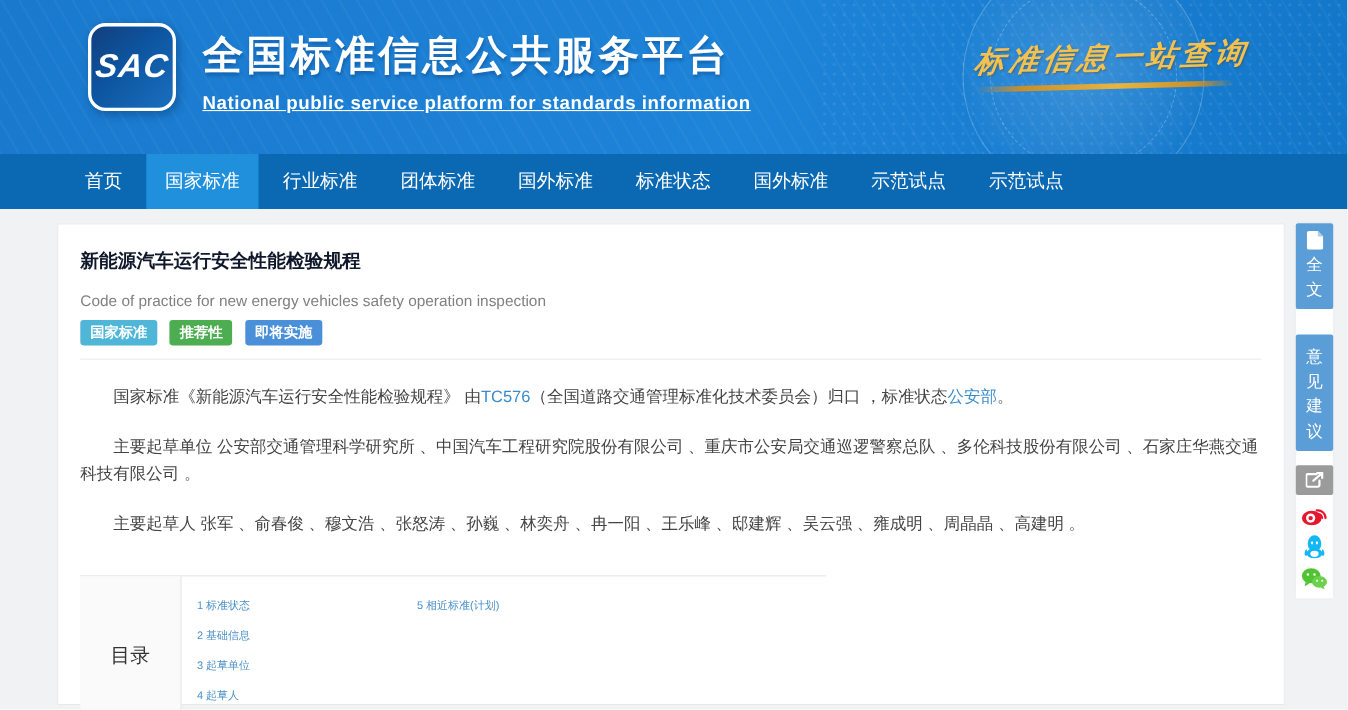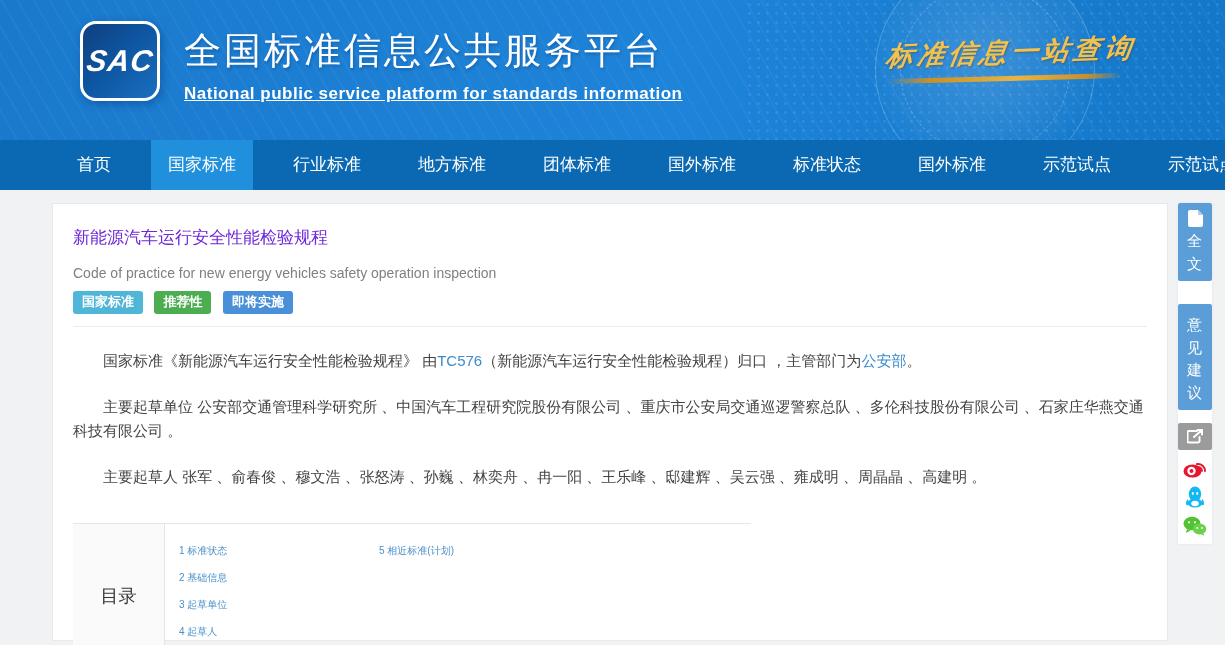--- a/index.html
+++ b/index.html
@@ -41,7 +41,7 @@
     letter-spacing:1px; transform:skewX(-8deg);
   }
   .head-titles { position:absolute; left:184px; top:26px; color:#fff; }
-  .head-title-cn { font-size:37px; font-weight:normal; letter-spacing:3px; text-shadow:1px 2px 3px rgba(0,50,110,0.35); }
+  .head-title-cn { font-size:37px; font-weight:bold; letter-spacing:3px; text-shadow:1px 2px 3px rgba(0,50,110,0.35); }
   .head-title-en { font-size:17px; font-weight:bold; margin-top:8px; letter-spacing:0.5px;text-decoration:underline; }
   .slogan-wrap { position:absolute; right:90px; top:34px; text-align:center; }
   .slogan {

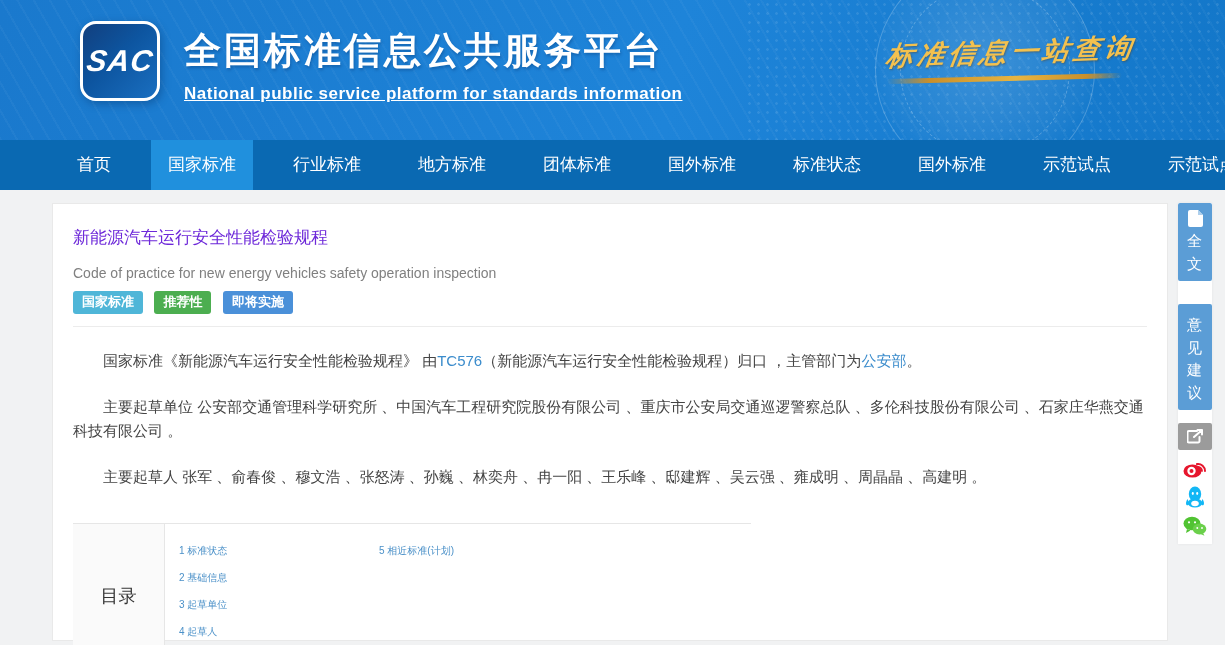--- a/index.html
+++ b/index.html
@@ -56,7 +56,7 @@
   }
 
   
-  .nav { height:50px; background:#0a69b2; display:flex; padding-left:60px;gap:18px; }
+  .nav { height:50px; background:#0a69b2; display:flex; padding-left:60px; }
   .nav-item {
     line-height:50px; padding:0 17px; margin-right:5px; color:#ffffff;
     font-size:17px; cursor:pointer; white-space:nowrap;

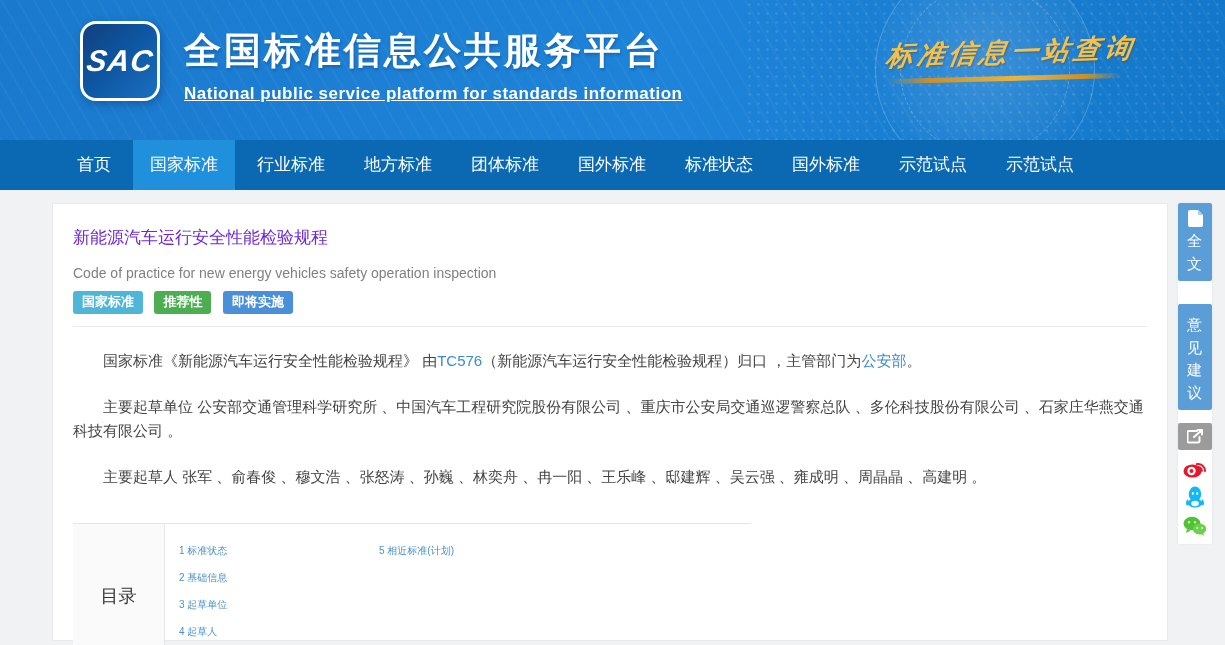--- a/index.html
+++ b/index.html
@@ -128,7 +128,6 @@
   <div class="nav-item">首页</div>
   <div class="nav-item active">国家标准</div>
   <div class="nav-item">行业标准</div>
-  <div class="nav-item">地方标准</div>
   <div class="nav-item">团体标准</div>
   <div class="nav-item">国外标准</div>
   <div class="nav-item">标准状态</div>

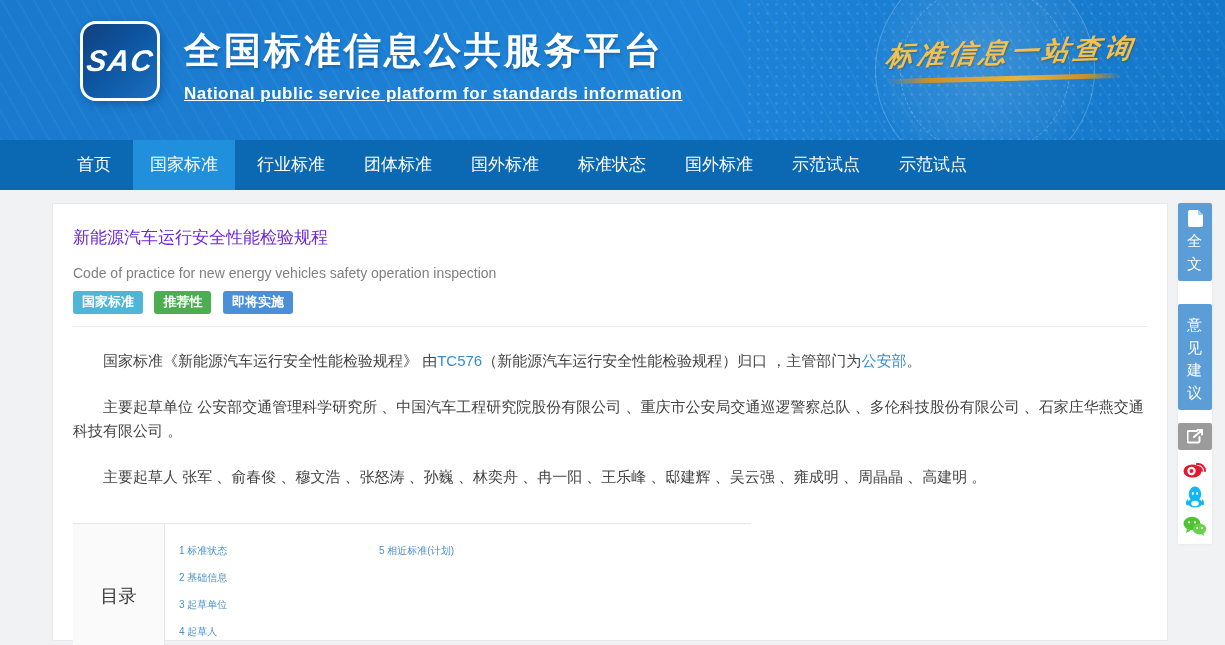--- a/index.html
+++ b/index.html
@@ -68,7 +68,7 @@
     position:absolute; left:52px; top:203px; width:1116px; height:438px;
     background:#fff; border:1px solid #e9e9e9; padding:22px 20px 0 20px;
   }
-  .std-title { font-size:17px; font-weight:normal; color:#6d28d9; }
+  .std-title { font-size:17px; font-weight:bold; color:#0f172a; }
   .std-title-en { font-size:14px; color:#808080; margin-top:16px; }
   .tag-row { margin-top:10px; padding-bottom:12px; border-bottom:1px solid #ececec; }
   .tag {

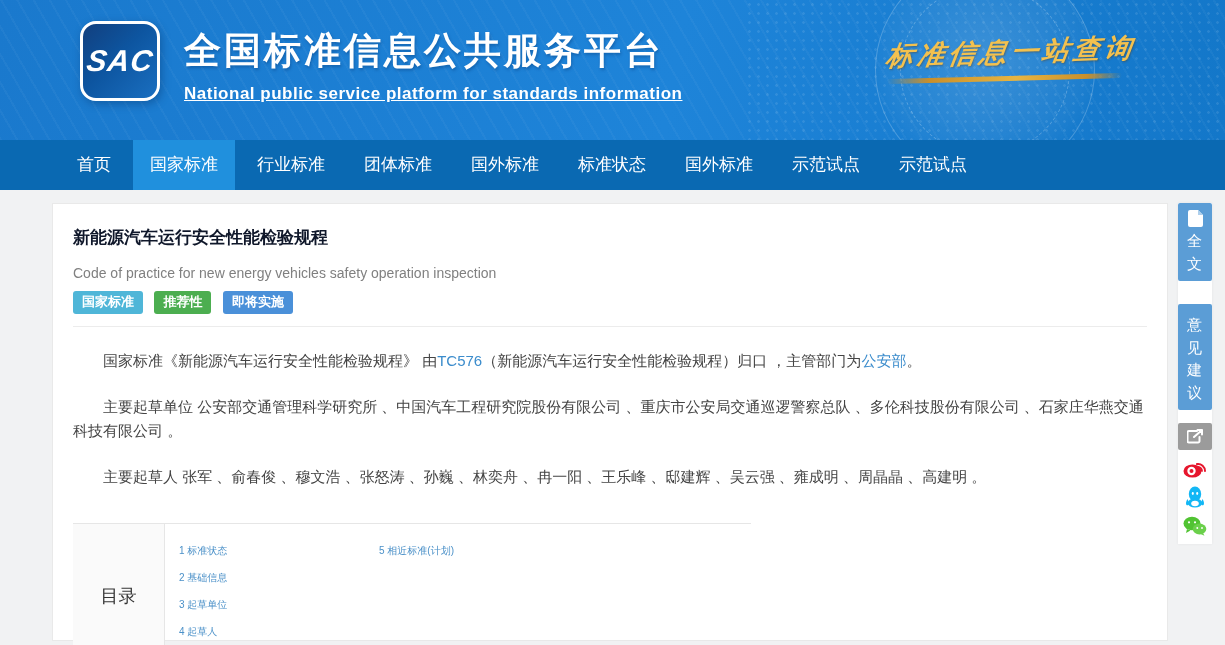--- a/index.html
+++ b/index.html
@@ -96,7 +96,7 @@
     display:flex; flex-direction:column; align-items:center; cursor:pointer;
     padding:7px 0 6px;
   }
-  .side-btn .vtext { width:16px; font-size:15px; line-height:1.5; word-break:break-all; margin-top:3px; }
+  .side-btn .vtext { width:16px; font-size:15px; line-height:1.5; word-break:break-all; text-align:center; margin-top:3px; }
   .side-gap1 { height:23px; } .side-gap2 { height:13px; }
   .share-btn {
     width:34px; height:27px; background:#9b9b9b; border-radius:2px;

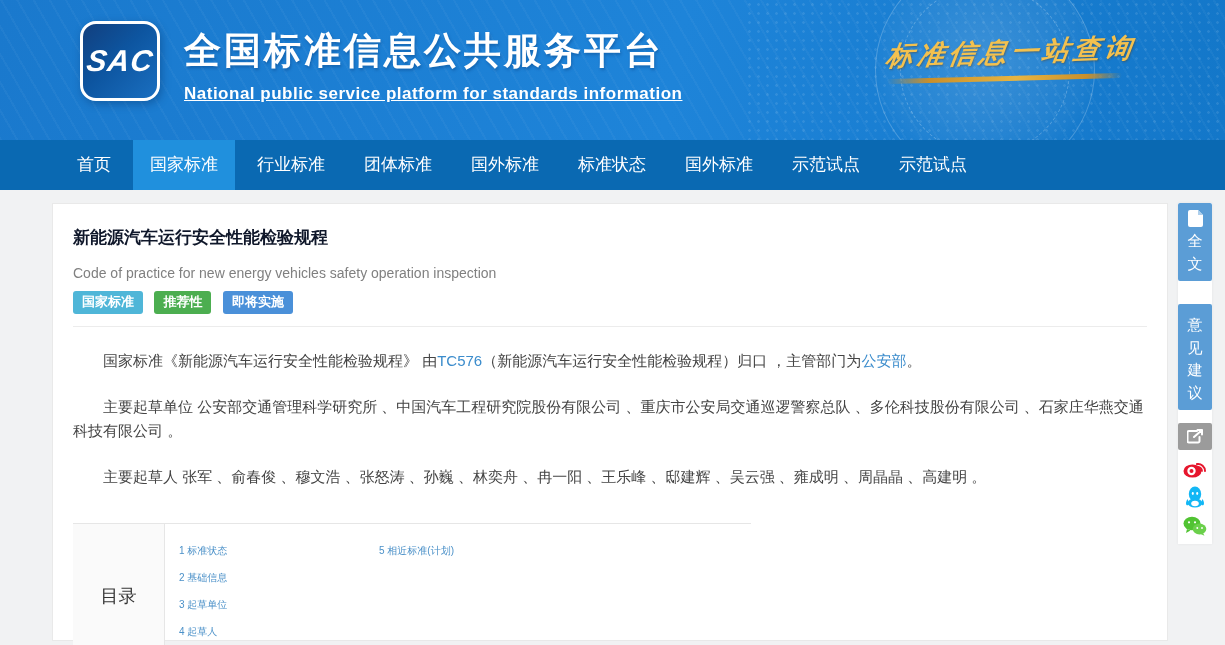--- a/index.html
+++ b/index.html
@@ -145,7 +145,7 @@
     <span class="tag" style="background: rgb(74, 144, 217);">即将实施</span>
   </div>
 
-  <p class="para"><span>国家标准《新能源汽车运行安全性能检验规程》 由</span><a>TC576</a><span>（新能源汽车运行安全性能检验规程）归口 ，主管部门为</span><a>公安部</a><span>。</span></p>
+  <p class="para"><span>国家标准《新能源汽车运行安全性能检验规程》 由</span><a>TC576</a><span>（全国道路交通管理标准化技术委员会）归口 ，标准状态</span><a>公安部</a><span>。</span></p>
 
   <p class="para">主要起草单位 公安部交通管理科学研究所 、中国汽车工程研究院股份有限公司 、重庆市公安局交通巡逻警察总队 、多伦科技股份有限公司 、石家庄华燕交通科技有限公司 。</p>
 

